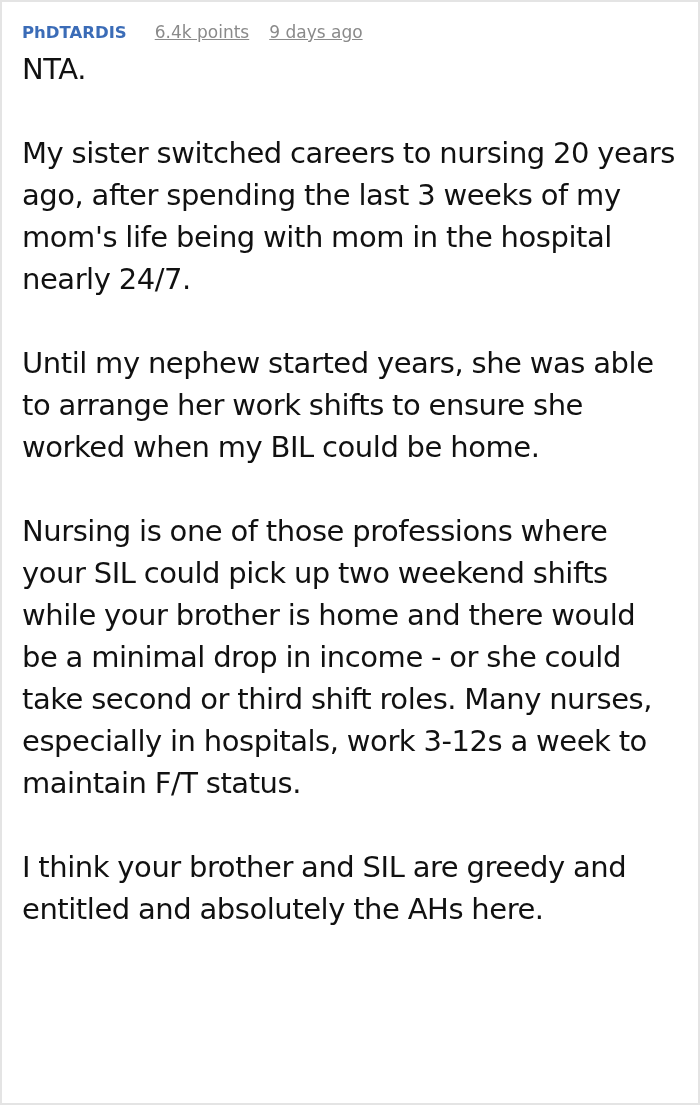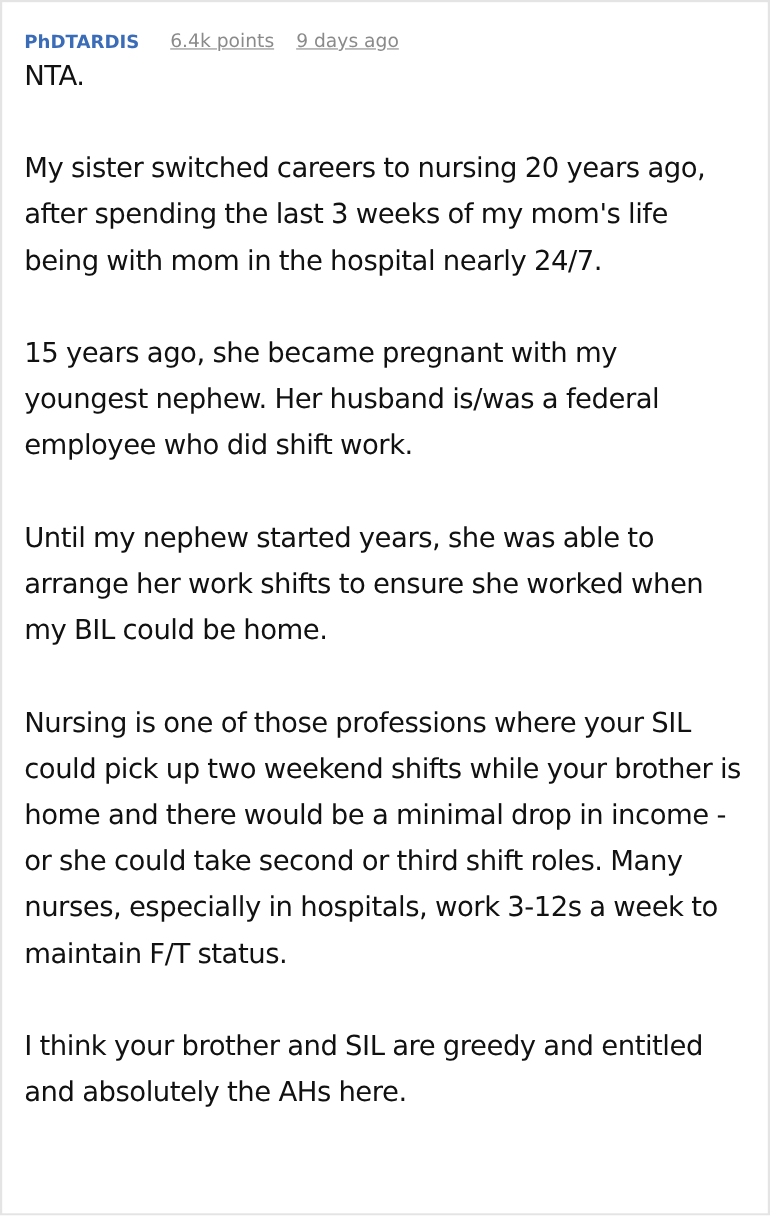--- a/index.html
+++ b/index.html
@@ -13,7 +13,7 @@
       font-family: "DejaVu Sans", "Liberation Sans", sans-serif;
     }
     .meta {
-      display: flex; align-items: flex-end;
+      display: flex; align-items: center;
       height: 32px;
       font-size: 17px;
     }

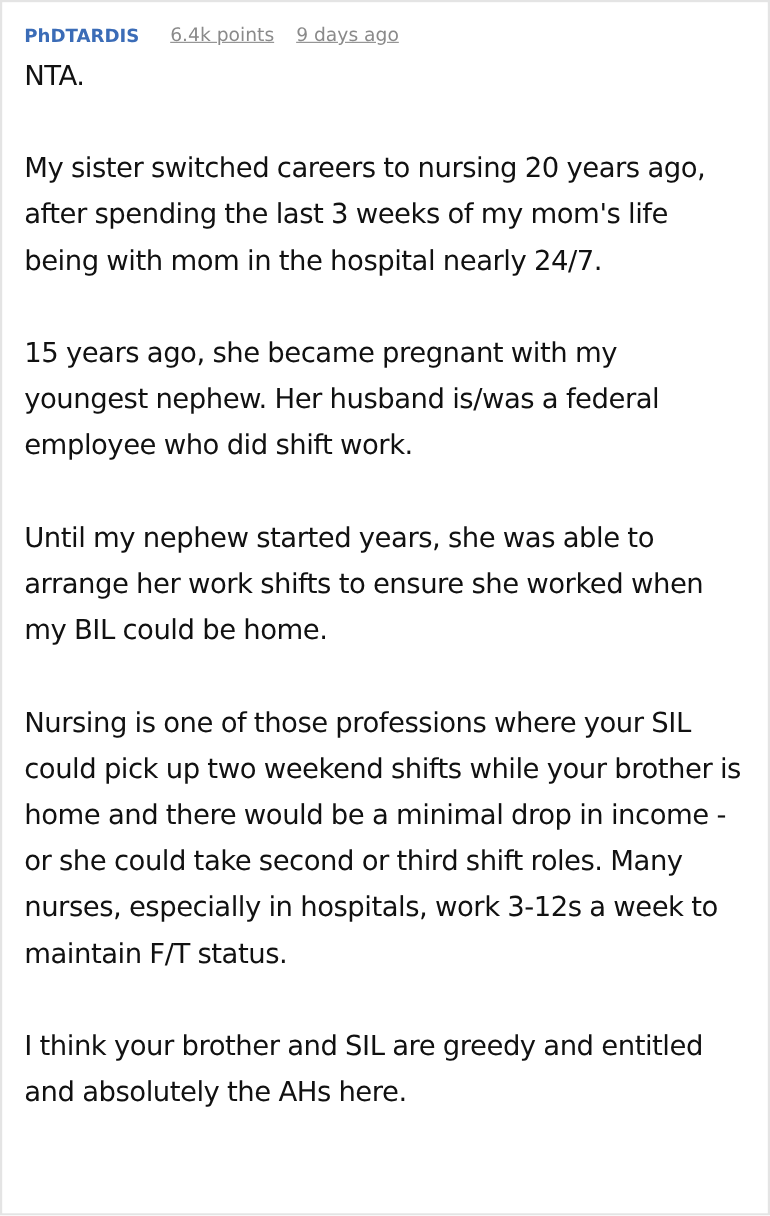--- a/index.html
+++ b/index.html
@@ -22,7 +22,7 @@
     .points { margin-right: 20px; }
     .body {
       color: #111111;
-      font-size: 25px;
+      font-size: 29px;
       line-height: 42px;
       letter-spacing: -0.45px;
       word-spacing: -0.5px;

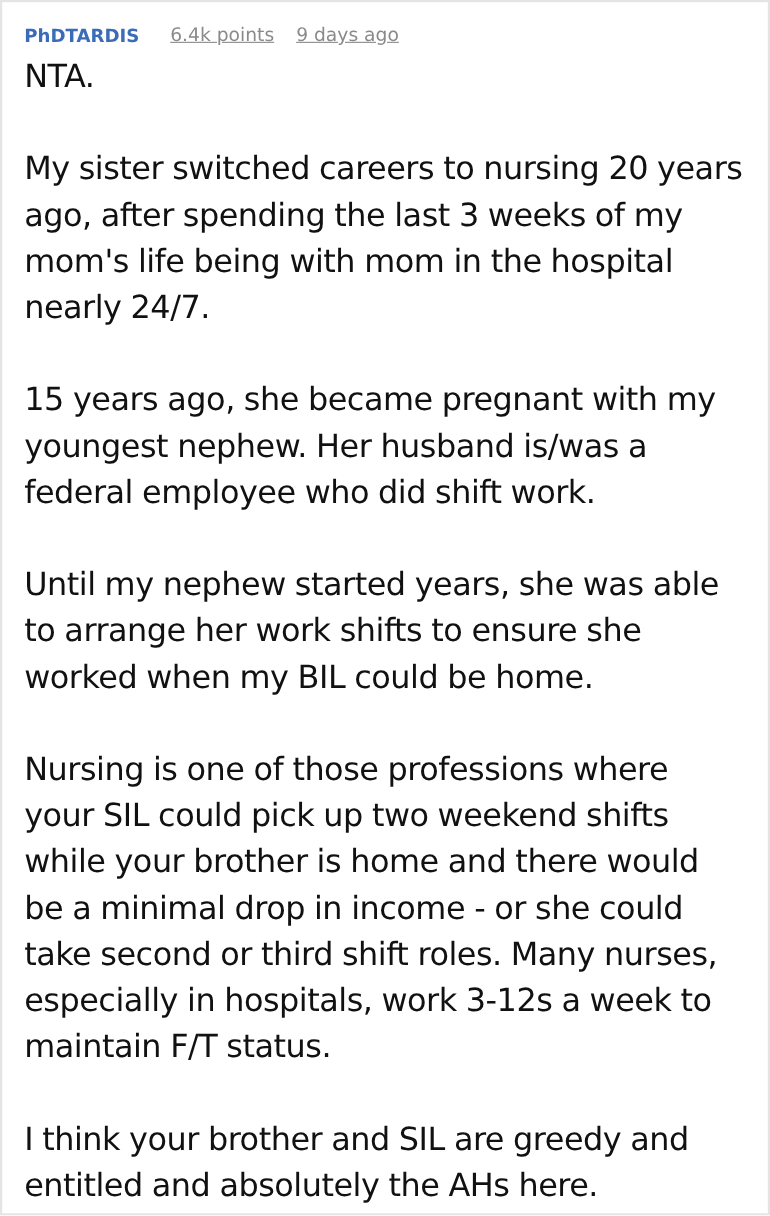--- a/index.html
+++ b/index.html
@@ -42,7 +42,6 @@
   <div class="body">
     <p>NTA.</p>
     <p>My sister switched careers to nursing 20 years ago, after spending the last 3 weeks of my mom's life being with mom in the hospital nearly 24/7.</p>
-    <p>15 years ago, she became pregnant with my youngest nephew. Her husband is/was a federal employee who did shift work.</p>
     <p>Until my nephew started years, she was able to arrange her work shifts to ensure she worked when my BIL could be home.</p>
     <p>Nursing is one of those professions where your SIL could pick up two weekend shifts while your brother is home and there would be a minimal drop in income - or she could take second or third shift roles. Many nurses, especially in hospitals, work 3-12s a week to maintain F/T status.</p>
     <p>I think your brother and SIL are greedy and entitled and absolutely the AHs here.</p>

